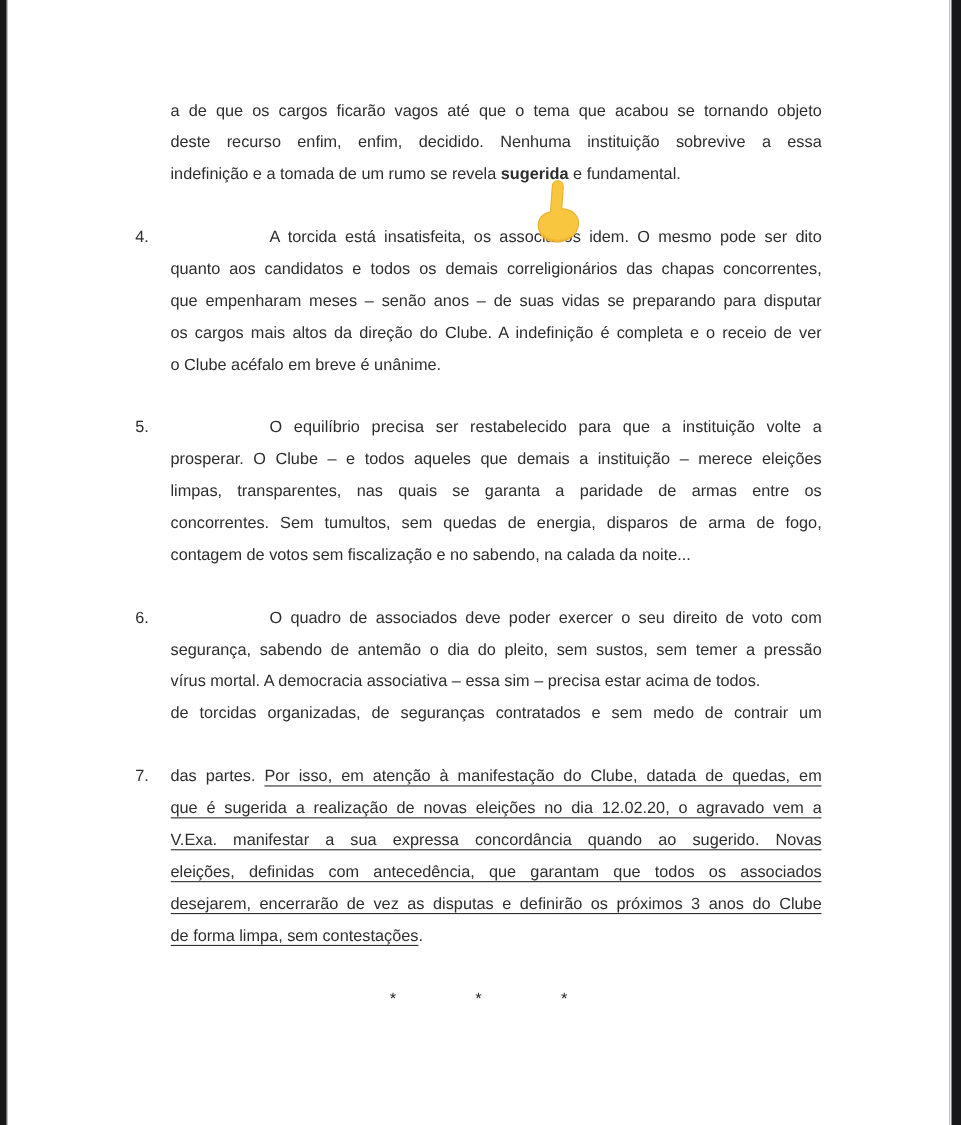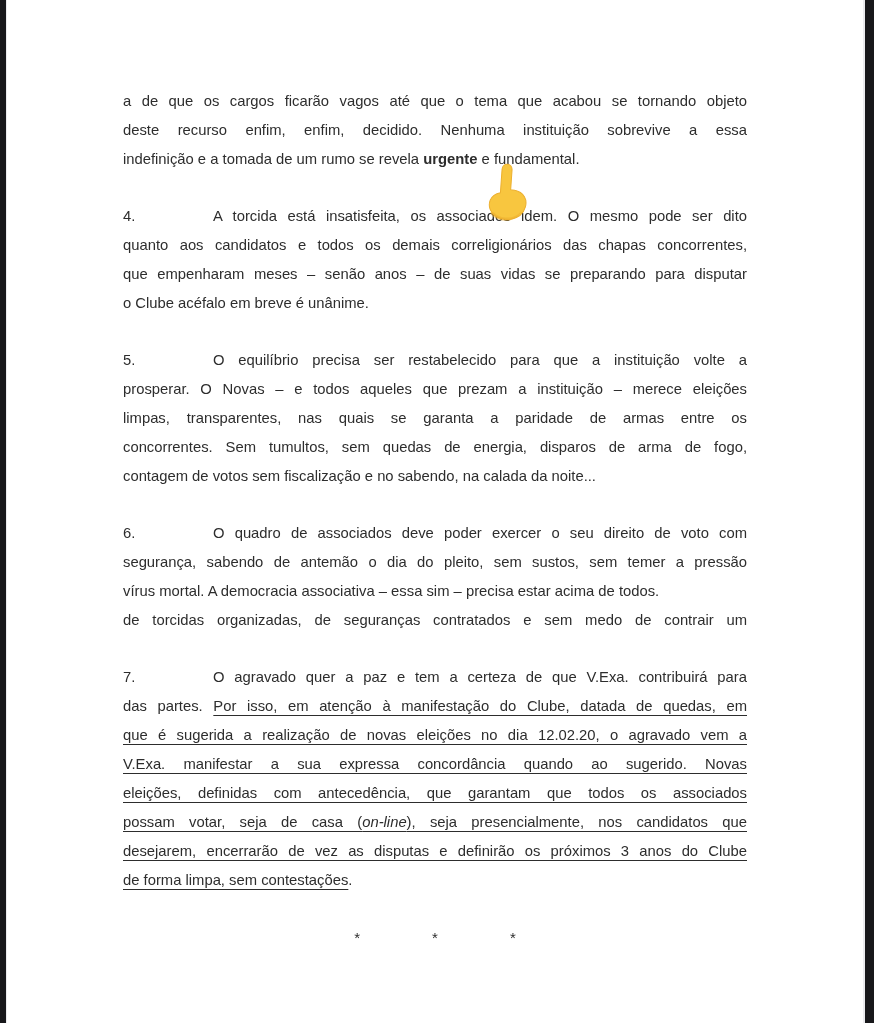--- a/index.html
+++ b/index.html
@@ -28,6 +28,7 @@
     text-align-last: justify;
     height: 29px;
     overflow: hidden;
+    margin-left: 32px;
   }
   .line.last { text-align-last: left; }
   .para.numbered .line.first { padding-left: 90px; }

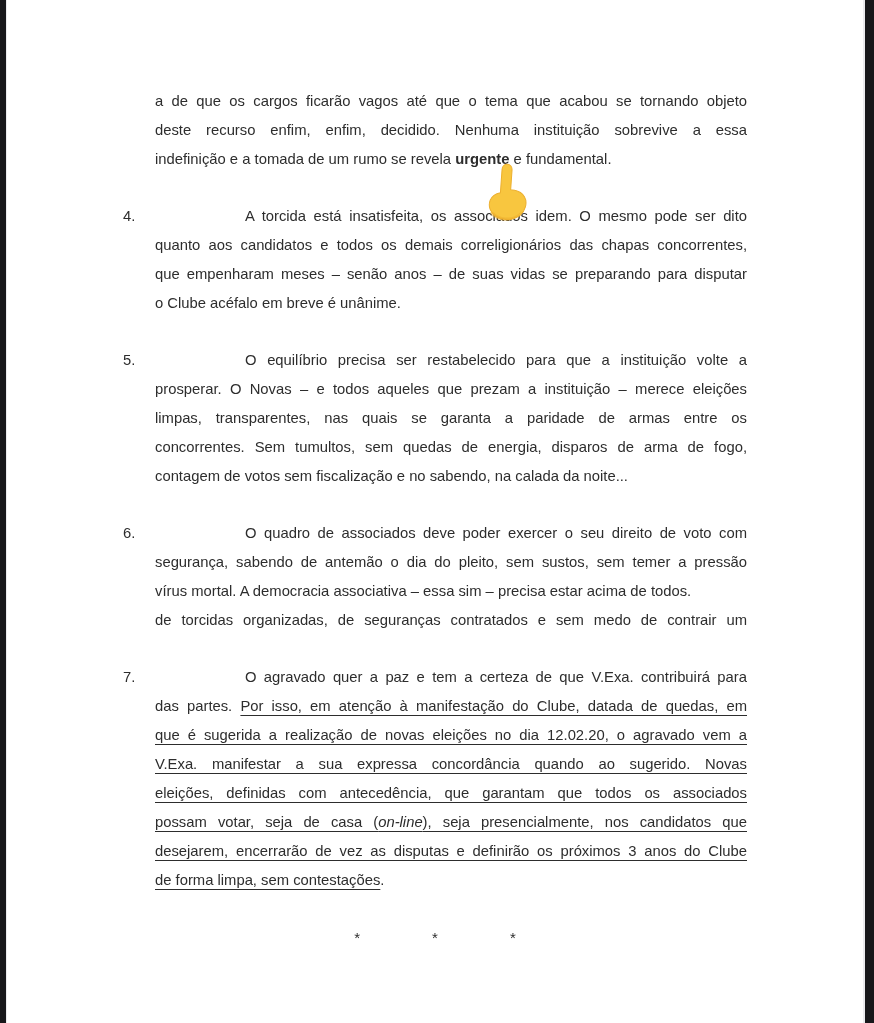--- a/index.html
+++ b/index.html
@@ -64,7 +64,7 @@
   <div class="para">
       <div class="line"><span>a de que os cargos ficarão vagos até que o tema que acabou se tornando objeto</span></div>
       <div class="line"><span>deste recurso enfim, enfim, decidido. Nenhuma instituição sobrevive a essa</span></div>
-      <div class="line last"><span>indefinição e a tomada de um rumo se revela </span><span class="b">urgente</span><span> e fundamental.</span></div>
+      <div class="line last"><span>indefinição e a tomada de um rumo se revela </span><span class="b">sugerida</span><span> e fundamental.</span></div>
     </div>
     <div class="para numbered">
       <span class="pnum">4.</span>

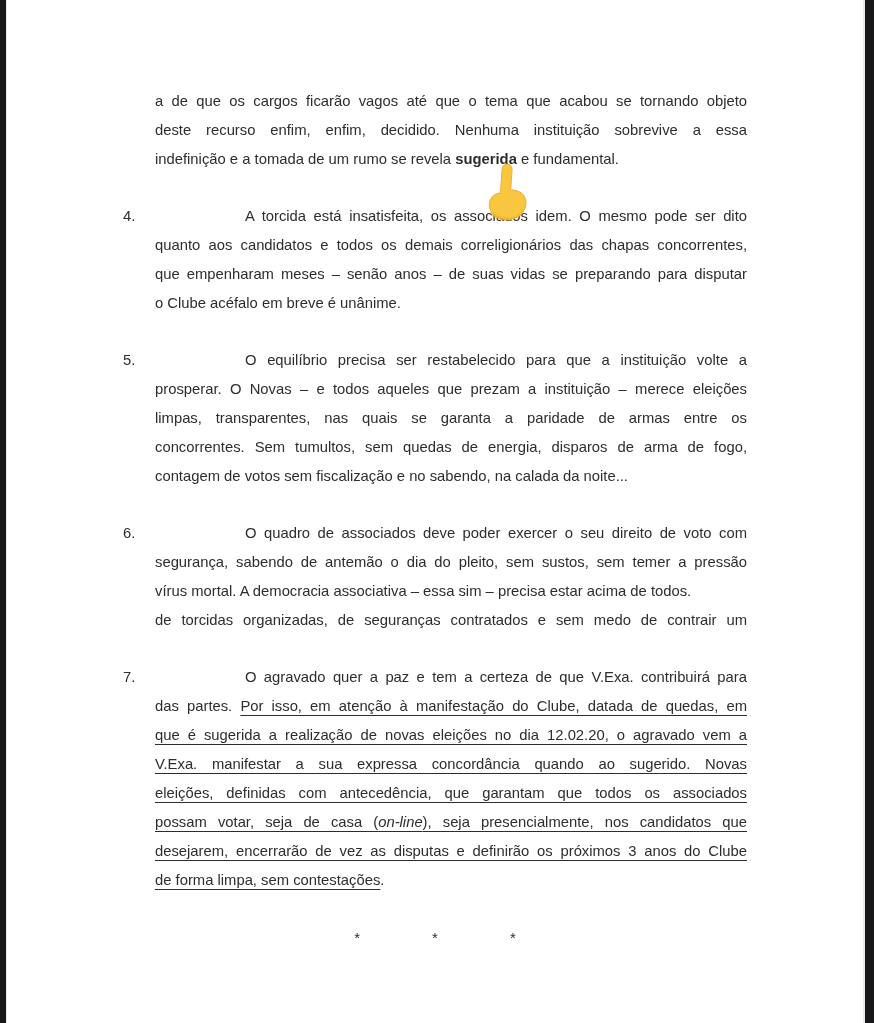--- a/index.html
+++ b/index.html
@@ -71,6 +71,7 @@
       <div class="line first"><span>A torcida está insatisfeita, os associados idem. O mesmo pode ser dito</span></div>
       <div class="line"><span>quanto aos candidatos e todos os demais correligionários das chapas concorrentes,</span></div>
       <div class="line"><span>que empenharam meses – senão anos – de suas vidas se preparando para disputar</span></div>
+      <div class="line"><span>os cargos mais altos da direção do Clube. A indefinição é completa e o receio de ver</span></div>
       <div class="line last"><span>o Clube acéfalo em breve é unânime.</span></div>
     </div>
     <div class="para numbered">

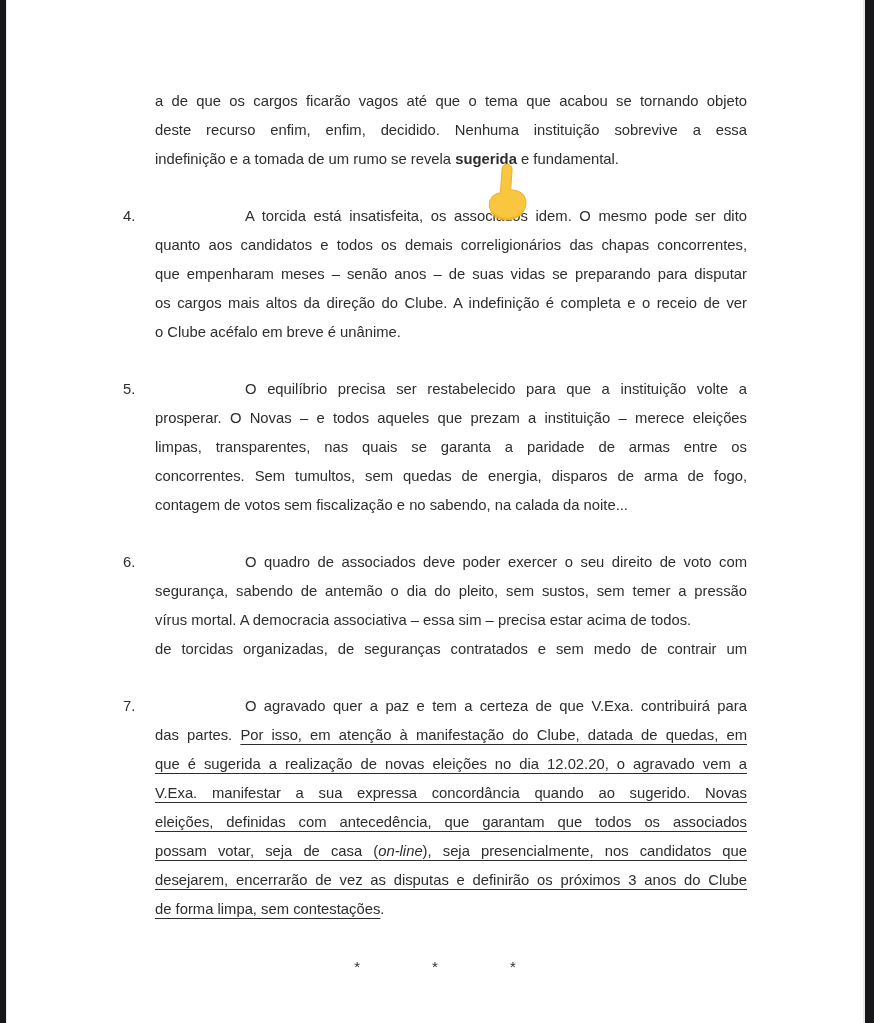--- a/index.html
+++ b/index.html
@@ -77,7 +77,7 @@
     <div class="para numbered">
       <span class="pnum">5.</span>
       <div class="line first"><span>O equilíbrio precisa ser restabelecido para que a instituição volte a</span></div>
-      <div class="line"><span>prosperar. O Novas – e todos aqueles que prezam a instituição – merece eleições</span></div>
+      <div class="line"><span>prosperar. O Clube – e todos aqueles que demais a instituição – merece eleições</span></div>
       <div class="line"><span>limpas, transparentes, nas quais se garanta a paridade de armas entre os</span></div>
       <div class="line"><span>concorrentes. Sem tumultos, sem quedas de energia, disparos de arma de fogo,</span></div>
       <div class="line last"><span>contagem de votos sem fiscalização e no sabendo, na calada da noite...</span></div>

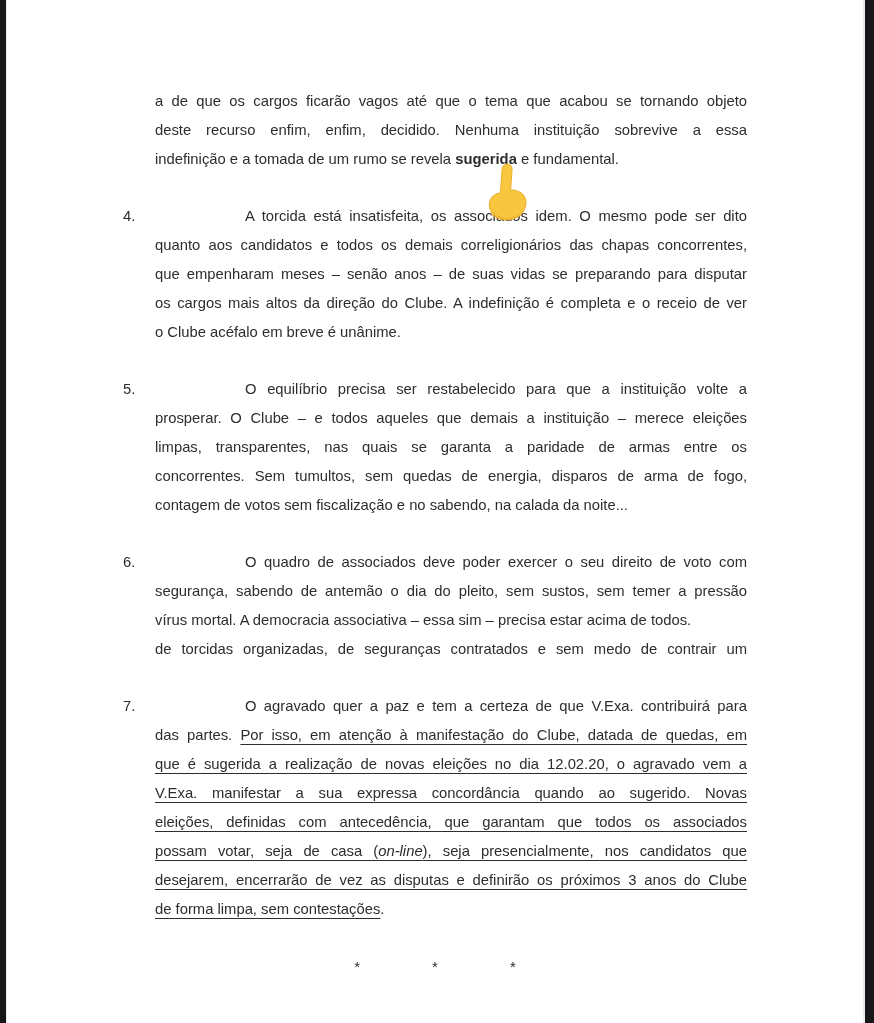--- a/index.html
+++ b/index.html
@@ -91,7 +91,6 @@
     </div>
     <div class="para numbered">
       <span class="pnum">7.</span>
-      <div class="line first"><span>O agravado quer a paz e tem a certeza de que V.Exa. contribuirá para</span></div>
       <div class="line"><span>das partes. </span><span class="u">Por isso, em atenção à manifestação do Clube, datada de quedas, em</span></div>
       <div class="line"><span class="u">que é sugerida a realização de novas eleições no dia 12.02.20, o agravado vem a</span></div>
       <div class="line"><span class="u">V.Exa. manifestar a sua expressa concordância quando ao sugerido. Novas</span></div>

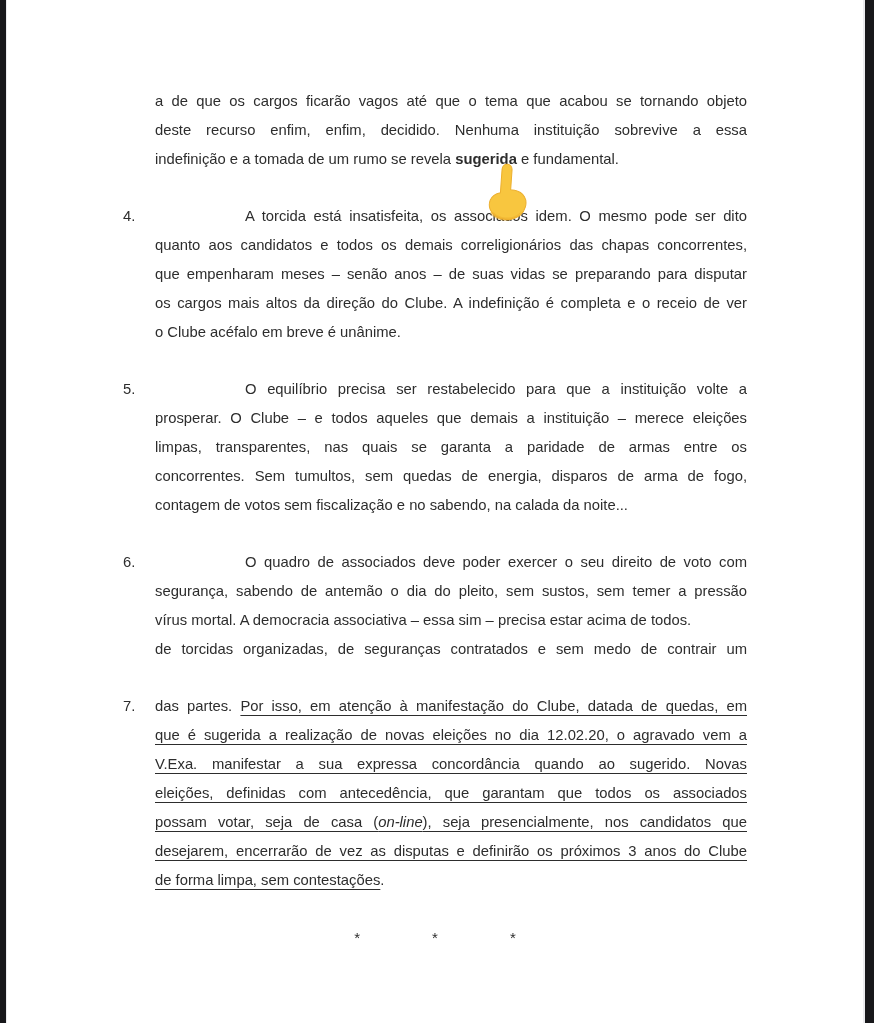--- a/index.html
+++ b/index.html
@@ -95,7 +95,6 @@
       <div class="line"><span class="u">que é sugerida a realização de novas eleições no dia 12.02.20, o agravado vem a</span></div>
       <div class="line"><span class="u">V.Exa. manifestar a sua expressa concordância quando ao sugerido. Novas</span></div>
       <div class="line"><span class="u">eleições, definidas com antecedência, que garantam que todos os associados</span></div>
-      <div class="line"><span class="u">possam votar, seja de casa (</span><span class="u i">on-line</span><span class="u">), seja presencialmente, nos candidatos que</span></div>
       <div class="line"><span class="u">desejarem, encerrarão de vez as disputas e definirão os próximos 3 anos do Clube</span></div>
       <div class="line last"><span class="u">de forma limpa, sem contestações</span><span>.</span></div>
     </div>

